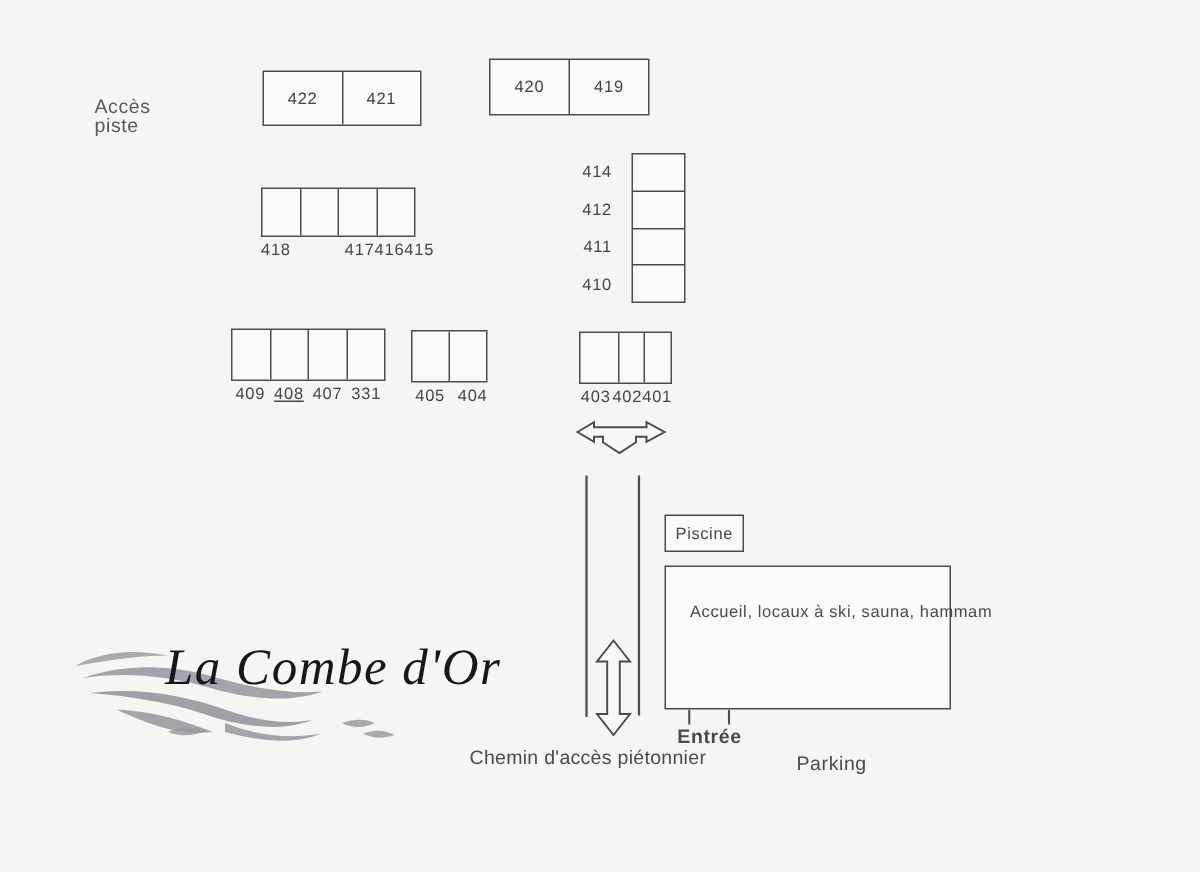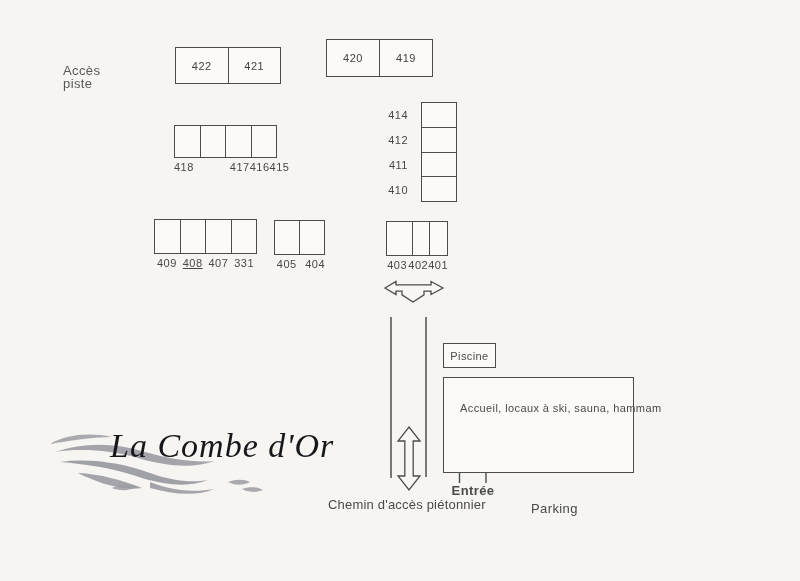--- a/index.html
+++ b/index.html
@@ -199,7 +199,7 @@
 
   <div class="lbl" style="left:531px;top:501px;">Parking</div>
 
-  <div class="lbl" style="left:328px;top:497px;letter-spacing:.2px;">Chemin d'accès piétonnier</div>
+  <div class="lbl" style="left:313px;top:497px;letter-spacing:.2px;">Chemin d'accès piétonnier</div>
 
   <div id="logo">
     <svg id="logo-waves" width="222" height="72" viewBox="0 0 222 72">

